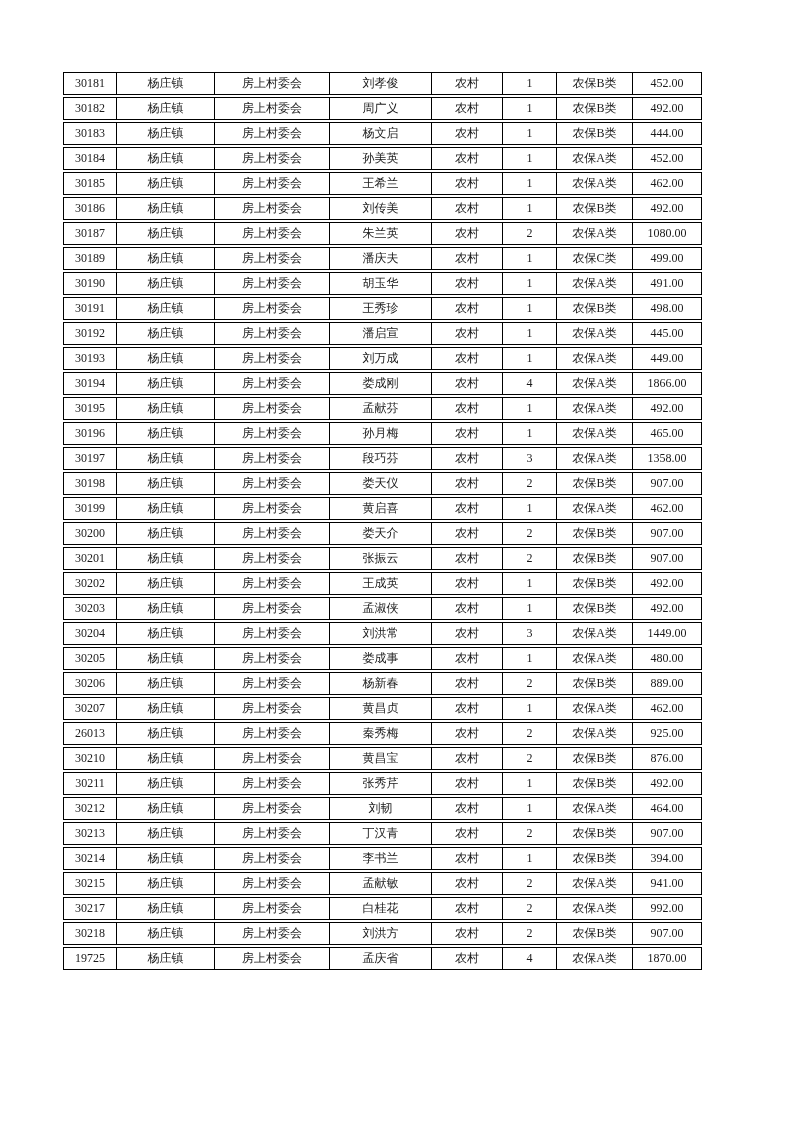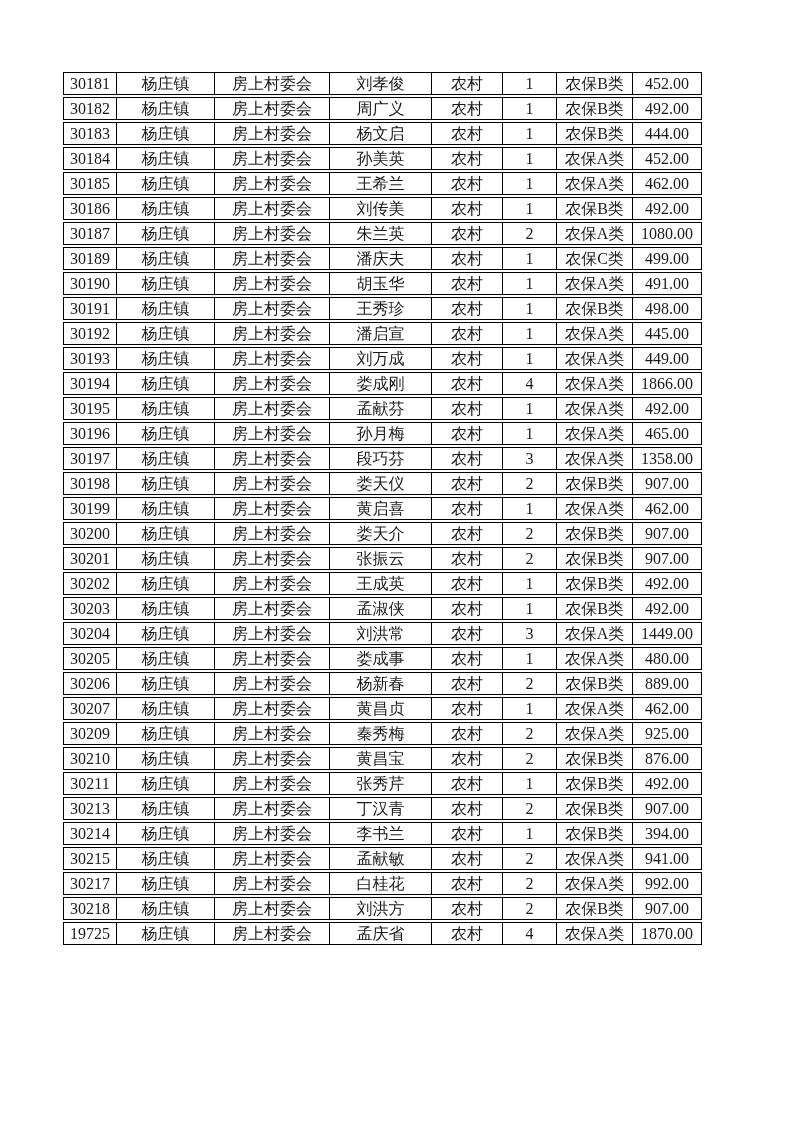--- a/index.html
+++ b/index.html
@@ -24,7 +24,7 @@
     table-layout: fixed;
     border-collapse: separate;
     border-spacing: 0 2px;
-    font-size: 16px;
+    font-size: 12px;
   }
   table.roster td {
     height: 23px;

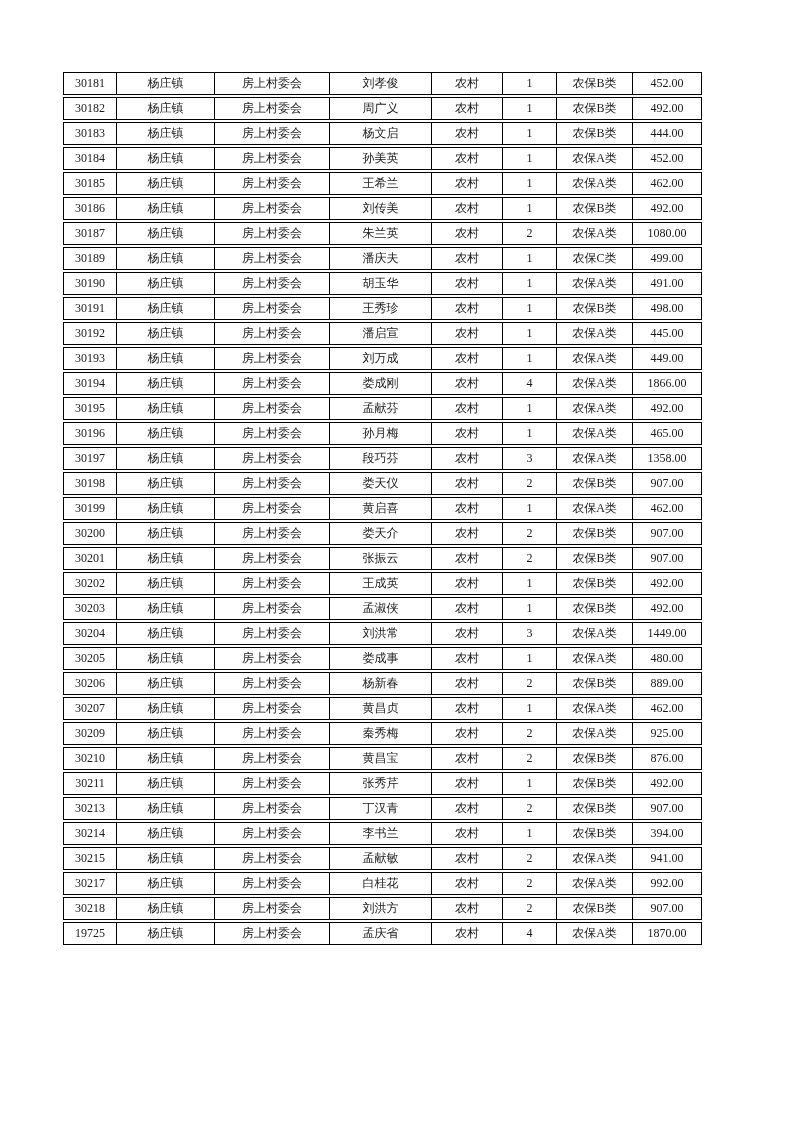--- a/index.html
+++ b/index.html
@@ -328,7 +328,7 @@
           <td>462.00</td>
         </tr>
         <tr>
-          <td>30209</td>
+          <td>26013</td>
           <td>杨庄镇</td>
           <td>房上村委会</td>
           <td>秦秀梅</td>

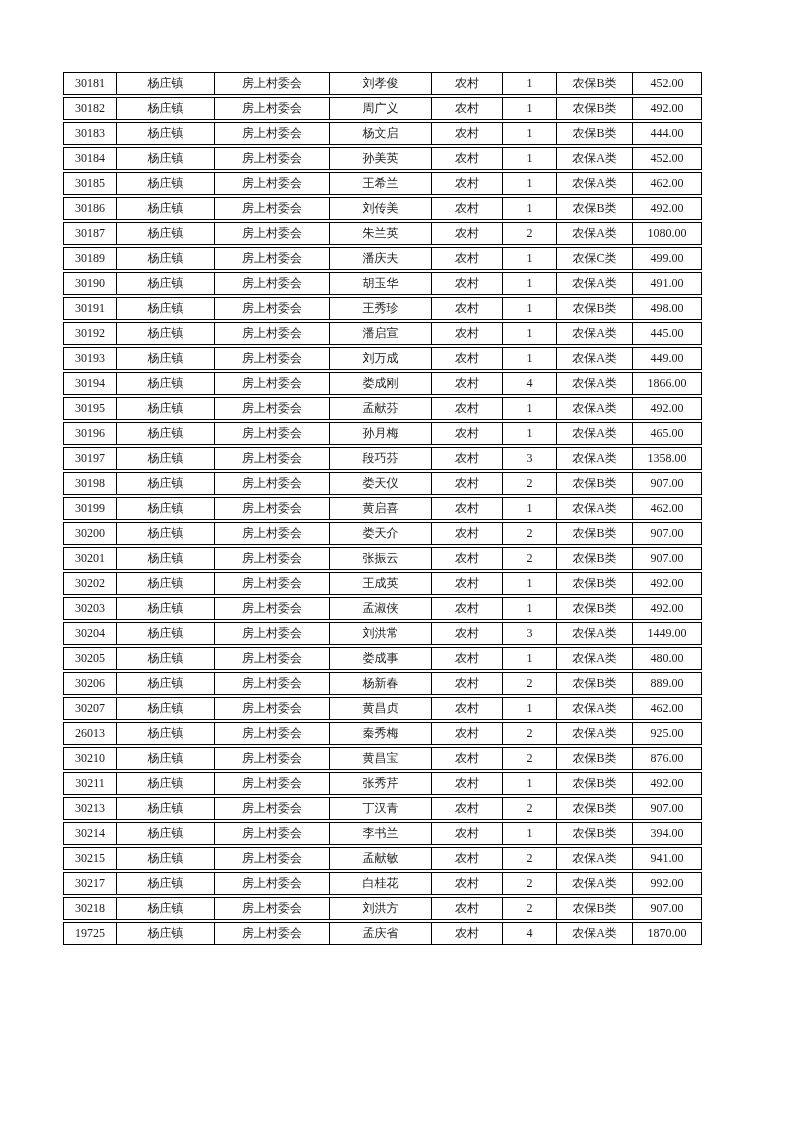--- a/index.html
+++ b/index.html
@@ -358,6 +358,16 @@
           <td>492.00</td>
         </tr>
         <tr>
+          <td>30212</td>
+          <td>杨庄镇</td>
+          <td>房上村委会</td>
+          <td>刘韧</td>
+          <td>农村</td>
+          <td>1</td>
+          <td>农保A类</td>
+          <td>464.00</td>
+        </tr>
+        <tr>
           <td>30213</td>
           <td>杨庄镇</td>
           <td>房上村委会</td>

